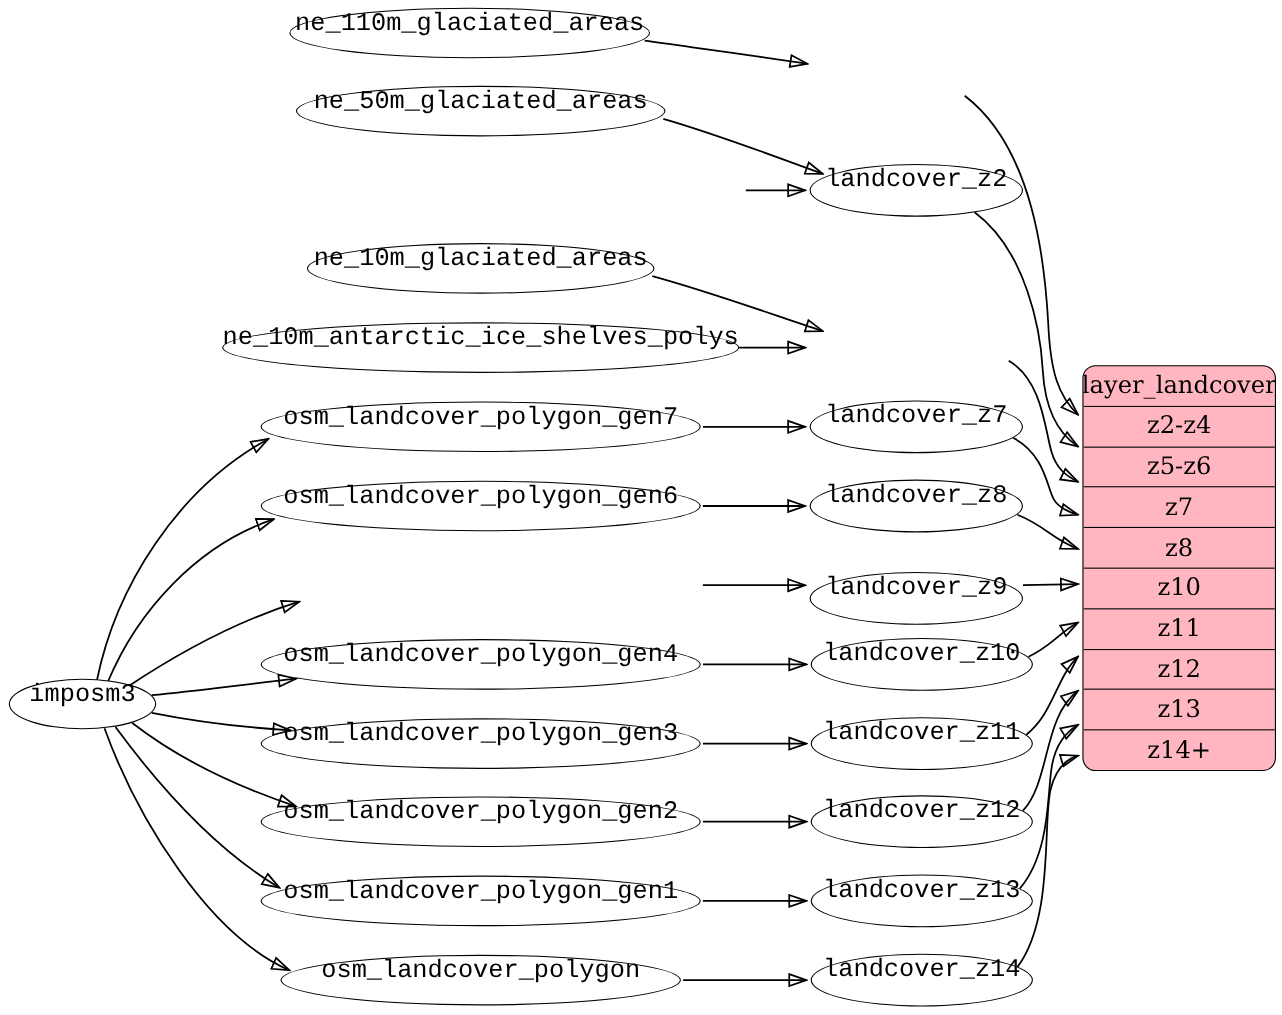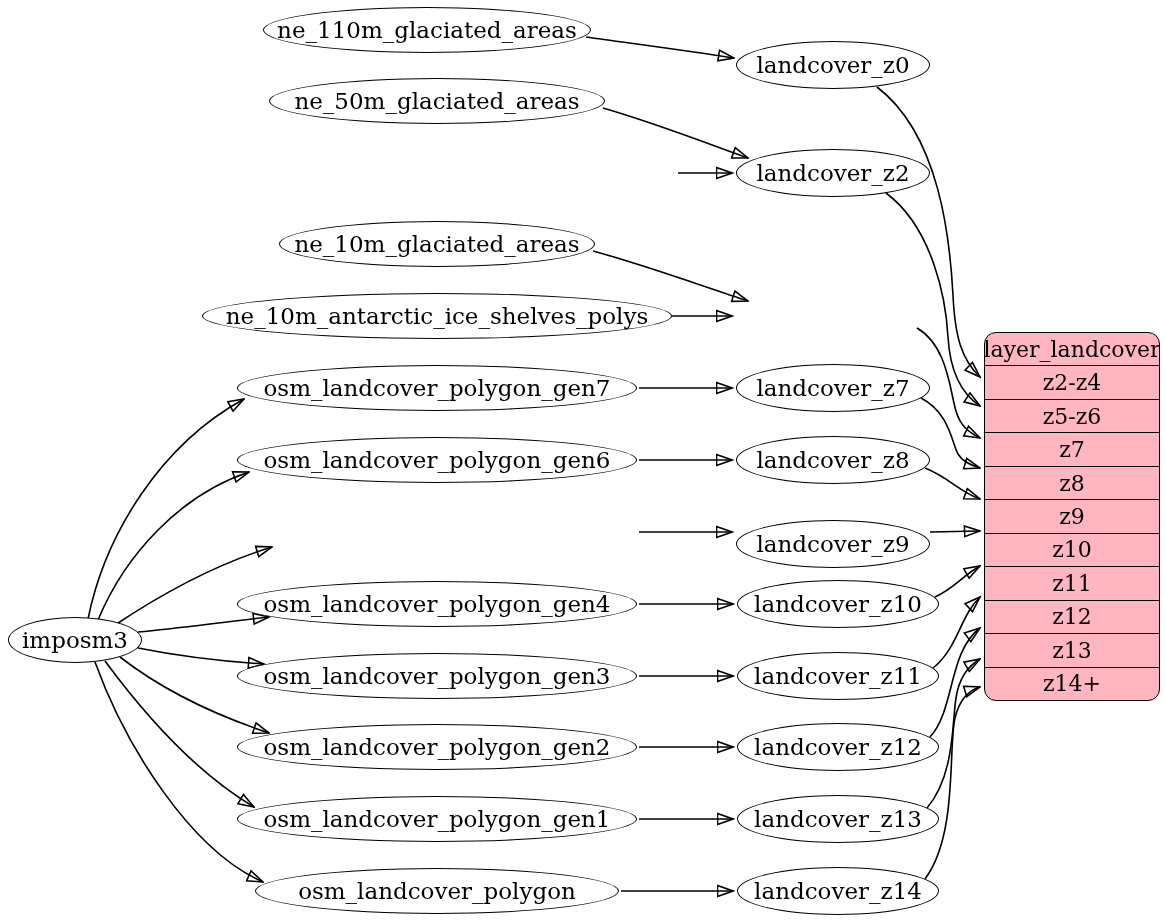--- a/index.html
+++ b/index.html
@@ -18,10 +18,11 @@
     border:1.6px solid #000;
     border-radius:50%;
     background:#fff;
-    display:flex;align-items:center;justify-content:center;
+    display:flex;justify-content:center;
     font-size:23px;
     white-space:nowrap;
     box-sizing:border-box;
+    font-family:Liberation Mono, monospace;
   }
   .record{
     position:absolute;

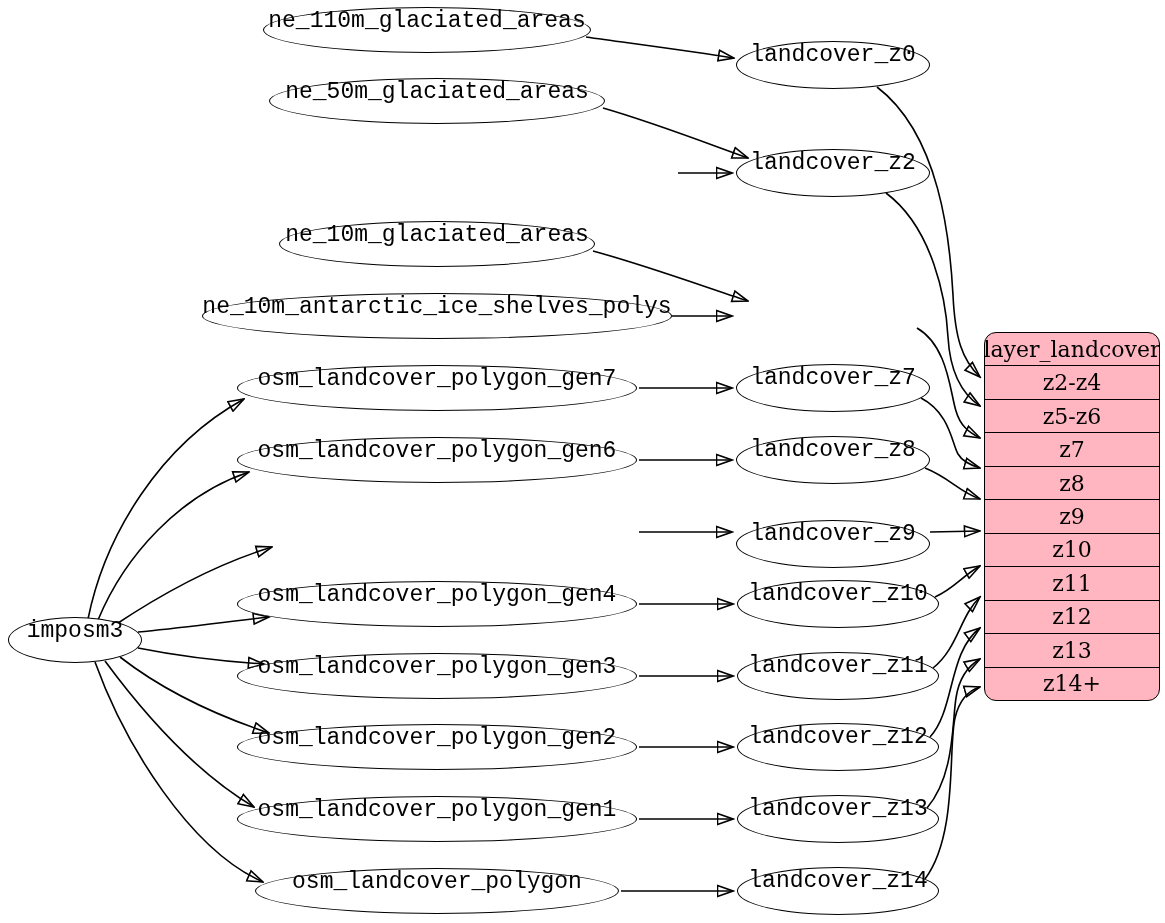--- a/index.html
+++ b/index.html
@@ -128,9 +128,6 @@
       <span>osm_landcover_polygon</span>
     </div>
 
-  <div class="ell" style="left:736px;top:41px;width:194px;height:48px">
-      <span>landcover_z0</span>
-    </div>
   <div class="ell" style="left:736px;top:149px;width:194px;height:48px">
       <span>landcover_z2</span>
     </div>

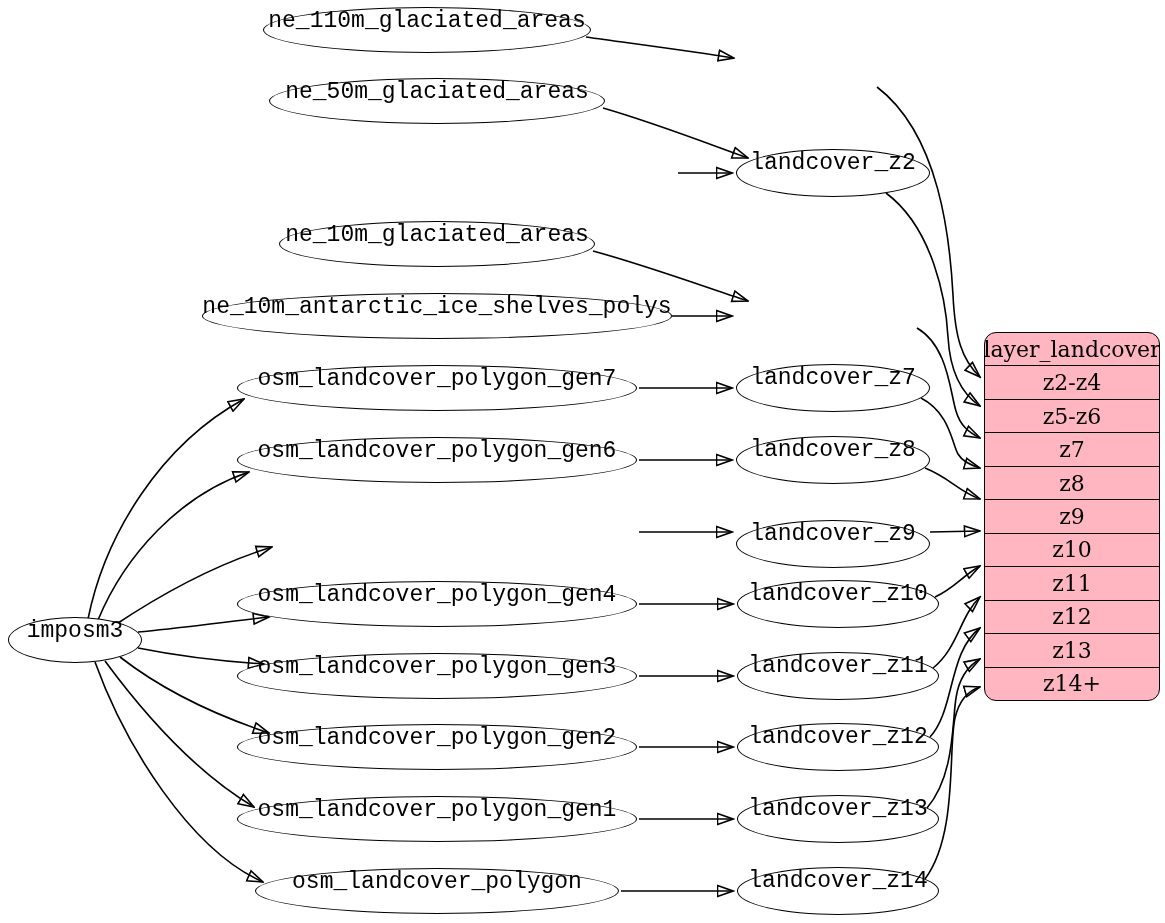--- a/index.html
+++ b/index.html
@@ -162,7 +162,6 @@
     <div class="cell">z5-z6</div>
     <div class="cell">z7</div>
     <div class="cell">z8</div>
-    <div class="cell">z9</div>
     <div class="cell">z10</div>
     <div class="cell">z11</div>
     <div class="cell">z12</div>

